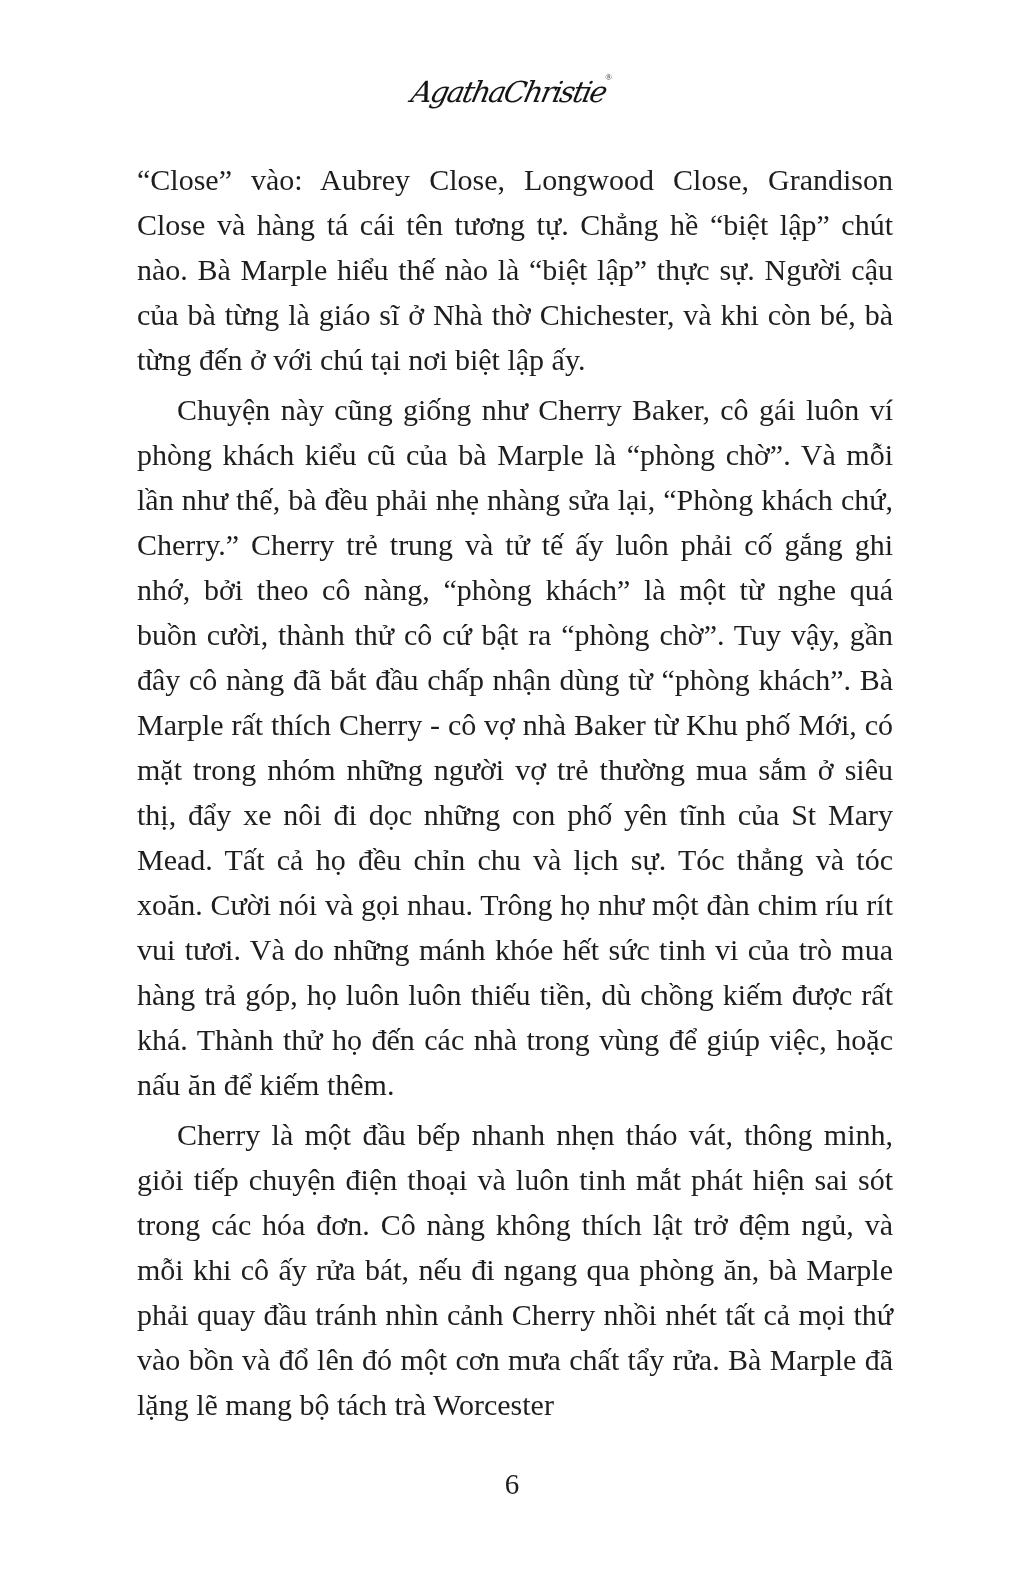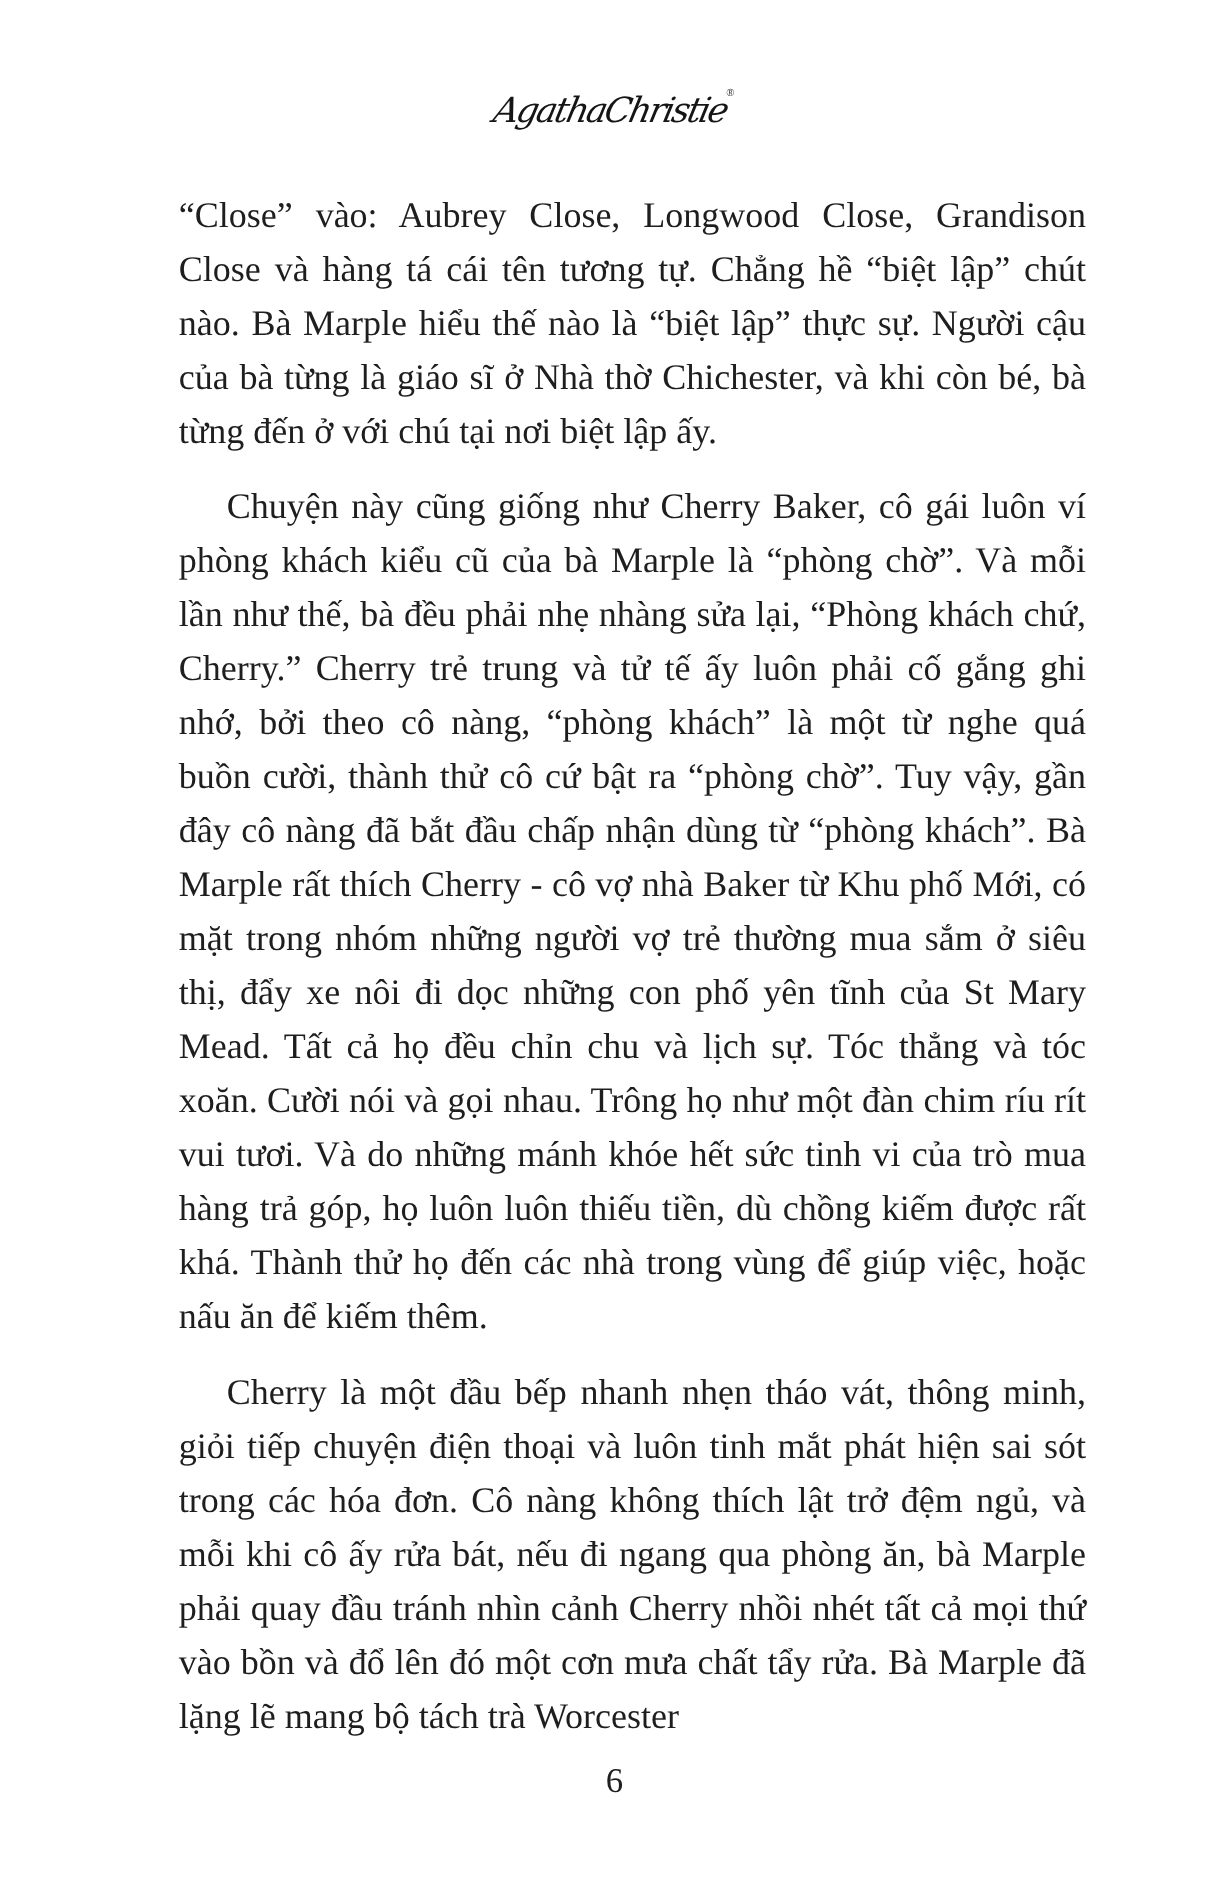--- a/index.html
+++ b/index.html
@@ -43,7 +43,7 @@
   .text-block {
     position: absolute;
     top: 157px;
-    left: 149px;
+    left: 137px;
     width: 756px;
     font-size: 30px;
     line-height: 45px;

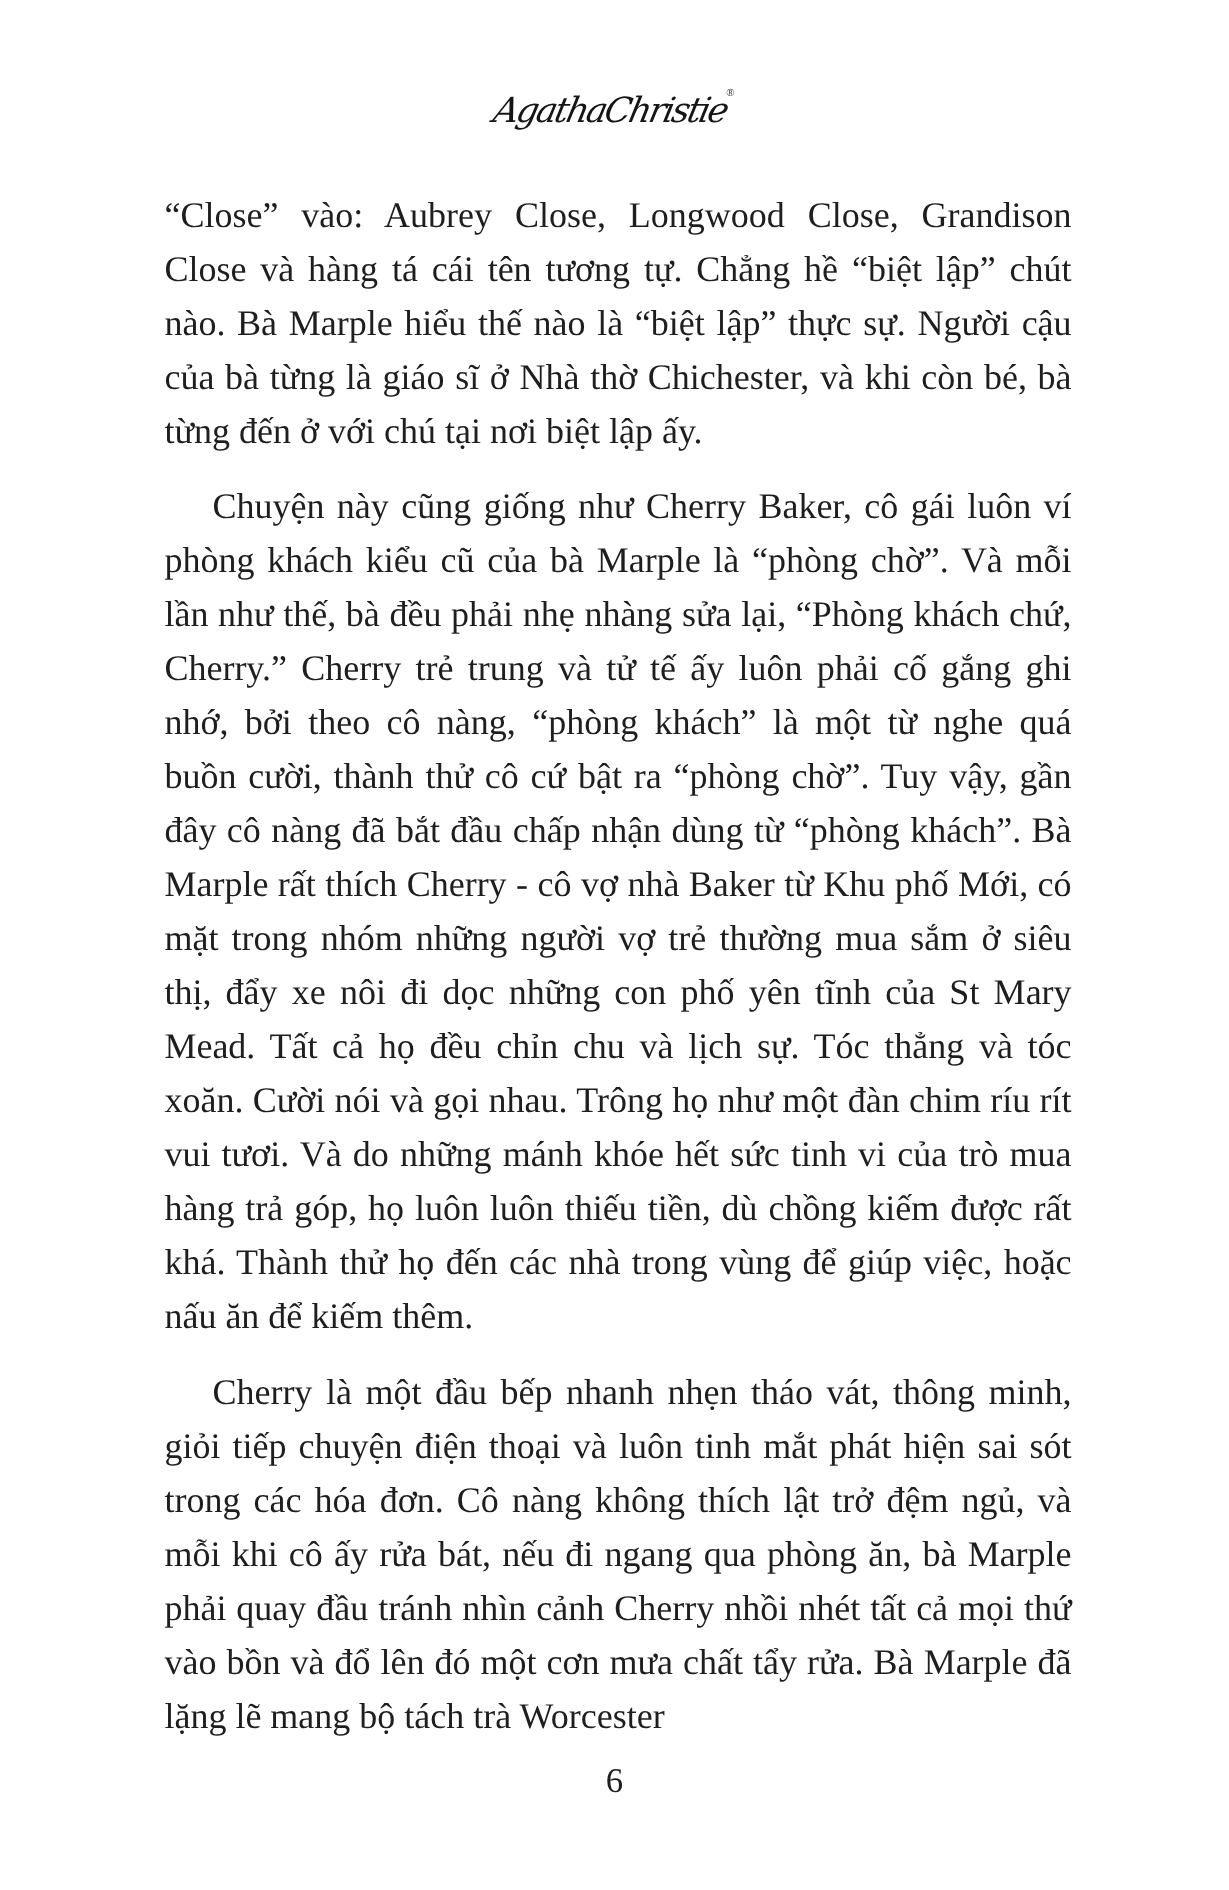--- a/index.html
+++ b/index.html
@@ -54,7 +54,7 @@
   }
   .text-block p.indent {
     text-indent: 40px;
-    margin-top: 18px;
+    margin-top: 5px;
   }
   .page-footer {
     position: absolute;

